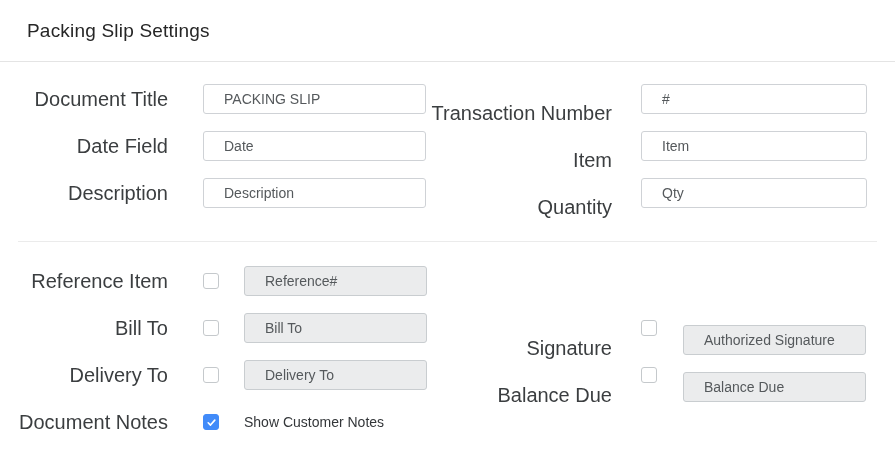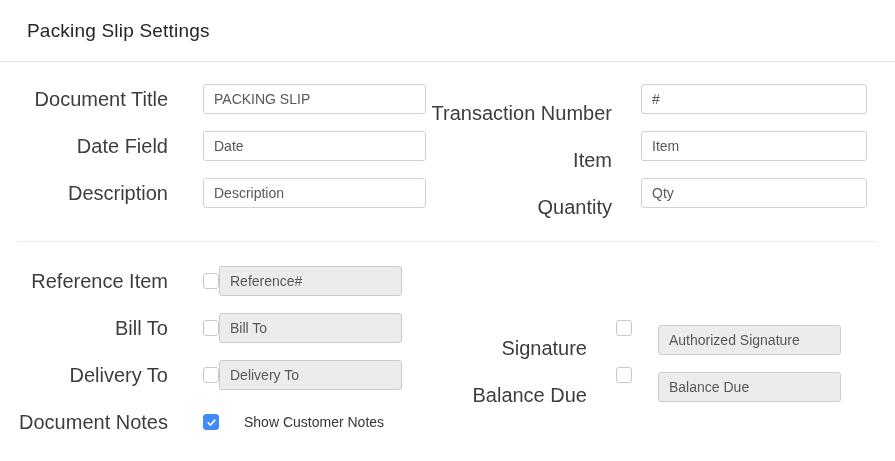--- a/index.html
+++ b/index.html
@@ -55,7 +55,7 @@
     font-family: "Liberation Sans", sans-serif;
     font-size: 14px;
     color: #55595c;
-    padding: 0 10px;
+    padding: 0 20px;
     outline: none;
     flex: 0 0 auto;
   }

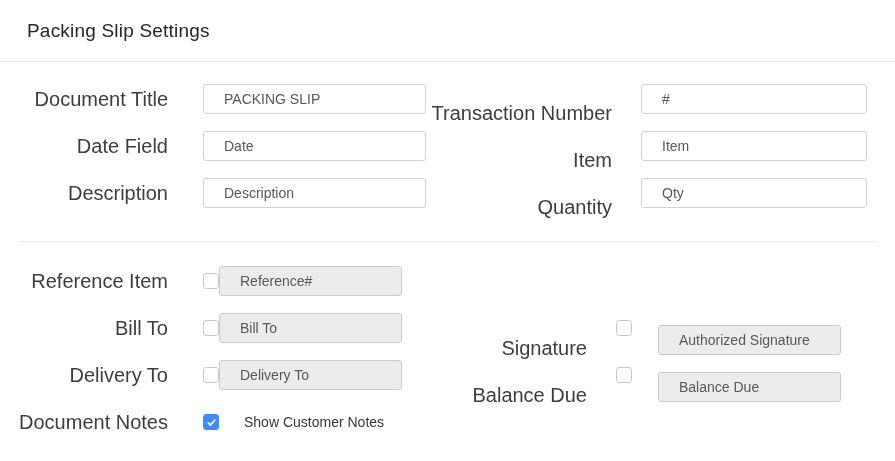--- a/index.html
+++ b/index.html
@@ -61,7 +61,7 @@
   }
   .inp-a { margin-left: 35px; width: 223px; }
   .inp-b { margin-left: 29px; width: 226px; }
-  .inp-c { width: 183px; }
+  .inp-c { margin-left: 25px; width: 183px; }
   .inp-d { margin-left: 26px; width: 183px; margin-top: 24px; }
   .inp.dis {
     background: #ebeced;

